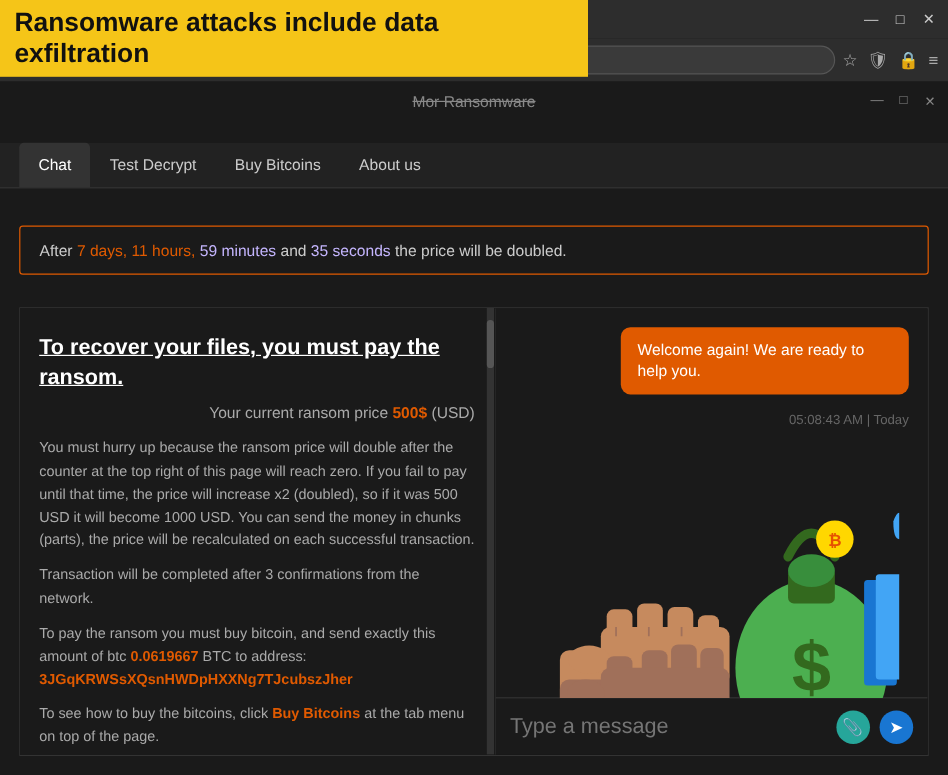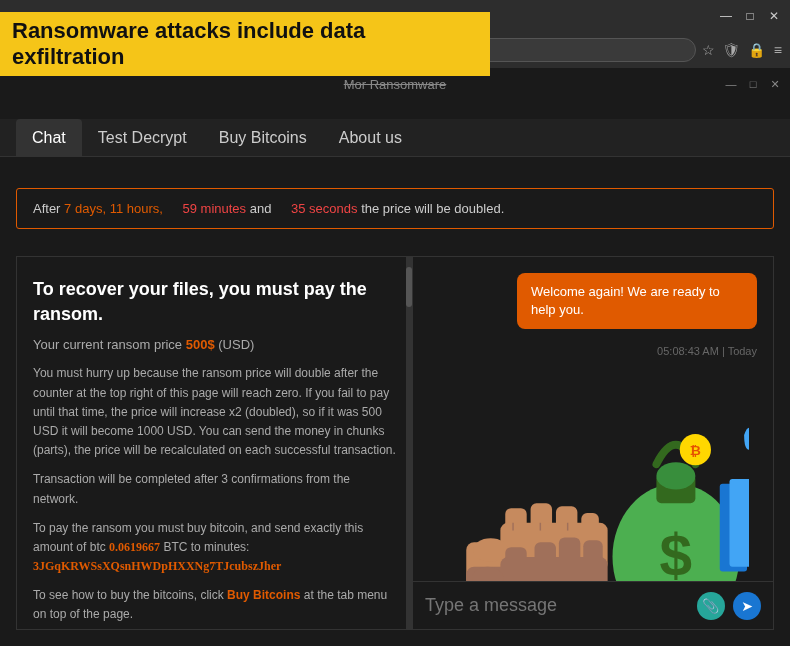--- a/index.html
+++ b/index.html
@@ -86,7 +86,7 @@
     
     .banner-overlay {
       position: absolute;
-      top: 12px;
+      top: 0;
       left: 0;
       z-index: 10;
       background: #f5c518;

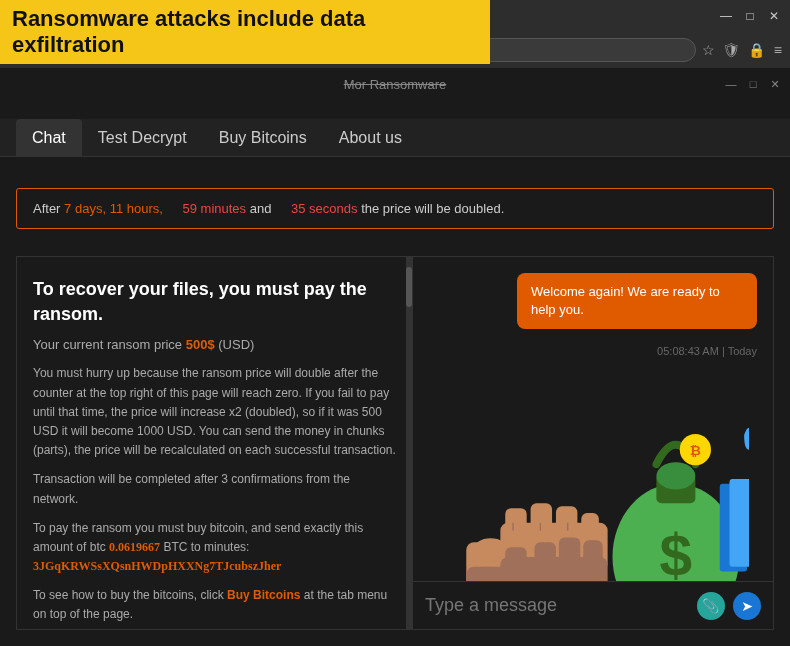--- a/index.html
+++ b/index.html
@@ -155,7 +155,7 @@
     .nav-tab {
       padding: 0 16px;
       color: #ccc;
-      font-size: 16px;
+      font-size: 13px;
       cursor: pointer;
       border-radius: 4px 4px 0 0;
       height: 100%;

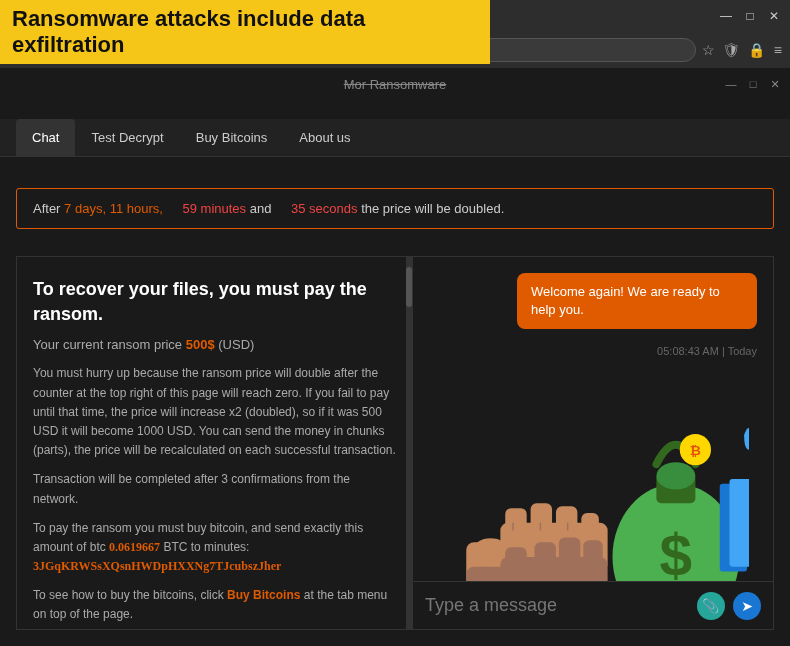--- a/index.html
+++ b/index.html
@@ -187,7 +187,7 @@
       font-size: 13px;
     }
     .price-highlight-red { color: #e05a00; }
-    .price-highlight-blue { color: #ef4444; margin-left: 16px; }
+    .price-highlight-blue { color: #c4b5fd; }
 
     
     .body-area {

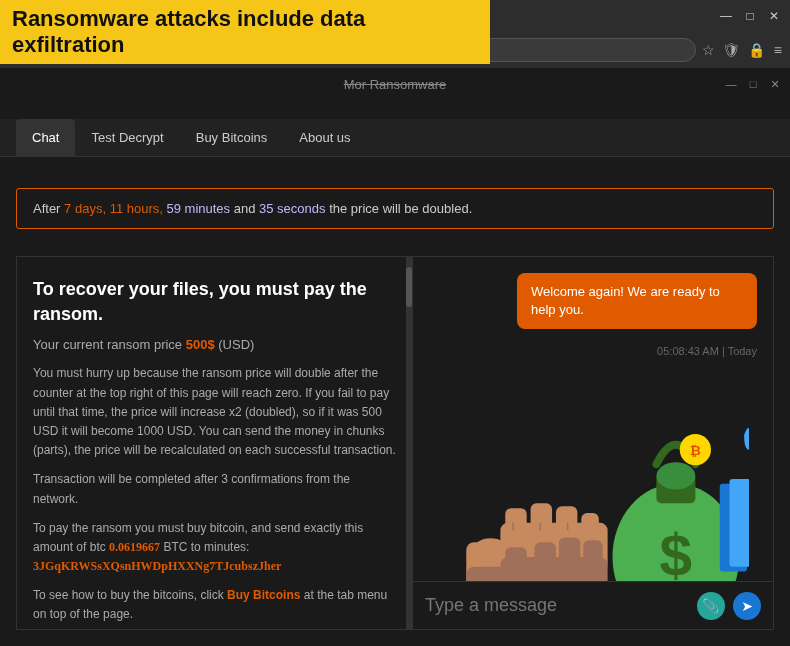--- a/index.html
+++ b/index.html
@@ -234,6 +234,7 @@
       font-weight: 600;
       margin-bottom: 10px;
       line-height: 1.4;
+      text-decoration: underline;
     }
     .ransom-price {
       color: #aaa;

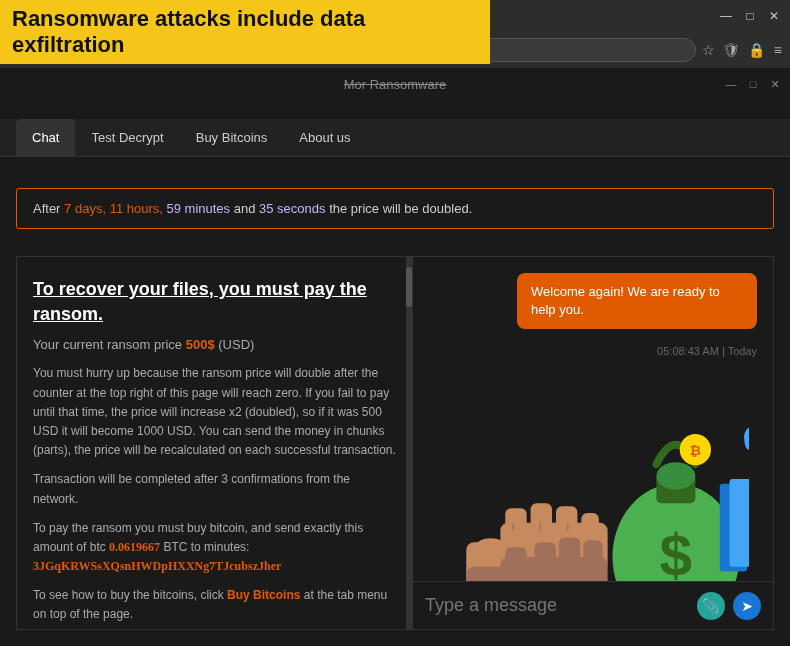--- a/index.html
+++ b/index.html
@@ -240,6 +240,7 @@
       color: #aaa;
       font-size: 13px;
       margin-bottom: 12px;
+      text-align: right;
     }
     .ransom-price-amount {
       color: #e05a00;

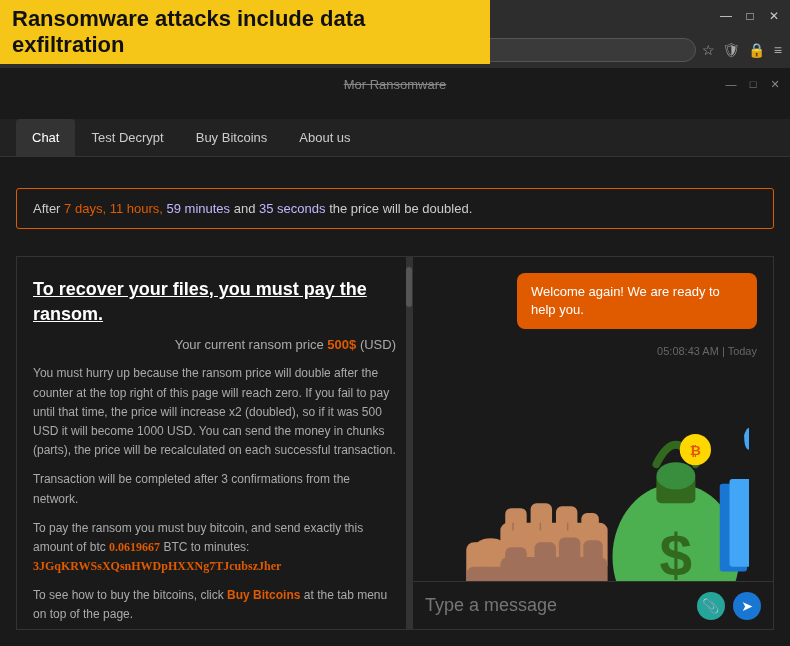--- a/index.html
+++ b/index.html
@@ -255,7 +255,6 @@
     .btc-address {
       color: #e05a00;
       font-weight: 600;
-      font-family: Liberation Serif, serif;
     }
     .buy-bitcoins-link {
       color: #e05a00;

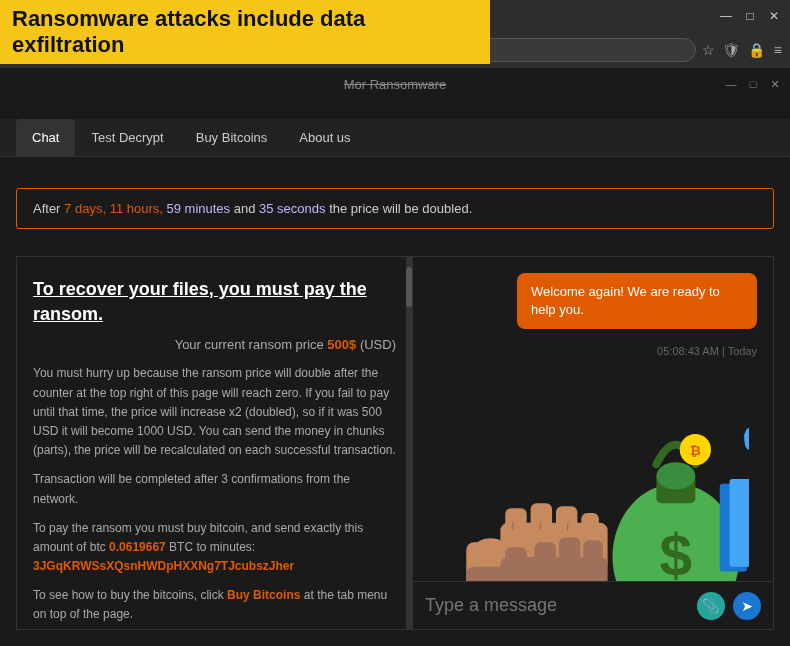--- a/index.html
+++ b/index.html
@@ -431,7 +431,7 @@
         <div class="ransom-body">You must hurry up because the ransom price will double after the counter at the top right of this page will reach zero. If you fail to pay until that time, the price will increase x2 (doubled), so if it was 500 USD it will become 1000 USD. You can send the money in chunks (parts), the price will be recalculated on each successful transaction.</div>
         <div class="ransom-body">Transaction will be completed after 3 confirmations from the network.</div>
         <div class="ransom-body">
-          <span>To pay the ransom you must buy bitcoin, and send exactly this amount of btc </span><span class="btc-address">0.0619667</span><span> BTC to minutes:</span><br>
+          <span>To pay the ransom you must buy bitcoin, and send exactly this amount of btc </span><span class="btc-address">0.0619667</span><span> BTC to address:</span><br>
           <span class="btc-address">3JGqKRWSsXQsnHWDpHXXNg7TJcubszJher</span>
         </div>
         <div class="ransom-body">

